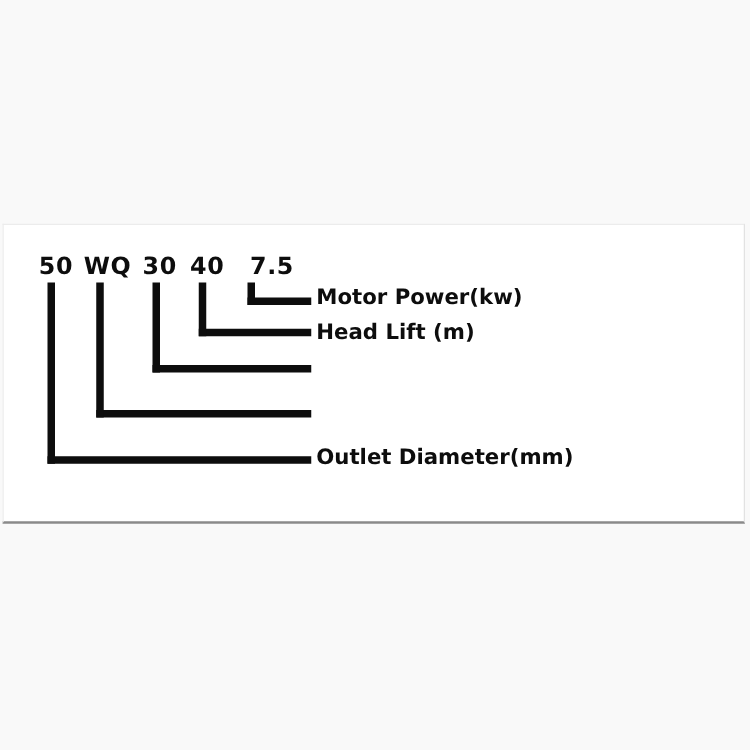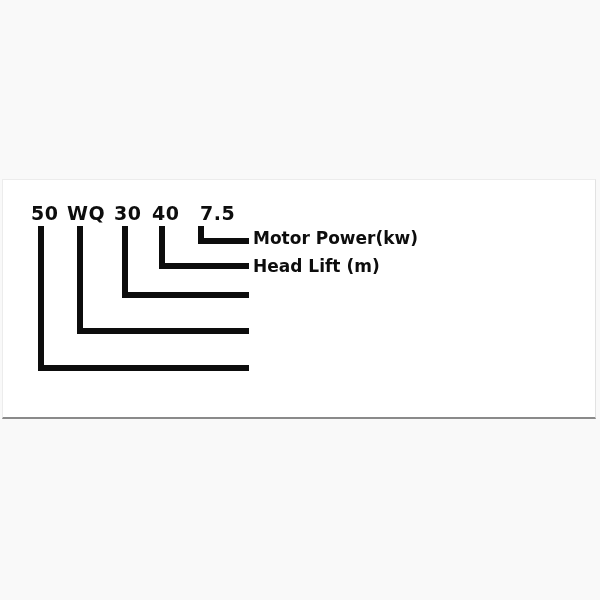--- a/index.html
+++ b/index.html
@@ -89,6 +89,7 @@
 
     <div class="lead-label lb-1">Head Lift (m)</div>
     <div class="lead-label lb-0">Motor Power(kw)</div>
+    <div class="lead-label lb-4">Outlet Diameter(mm)</div>
 
   </div>
 </div>

